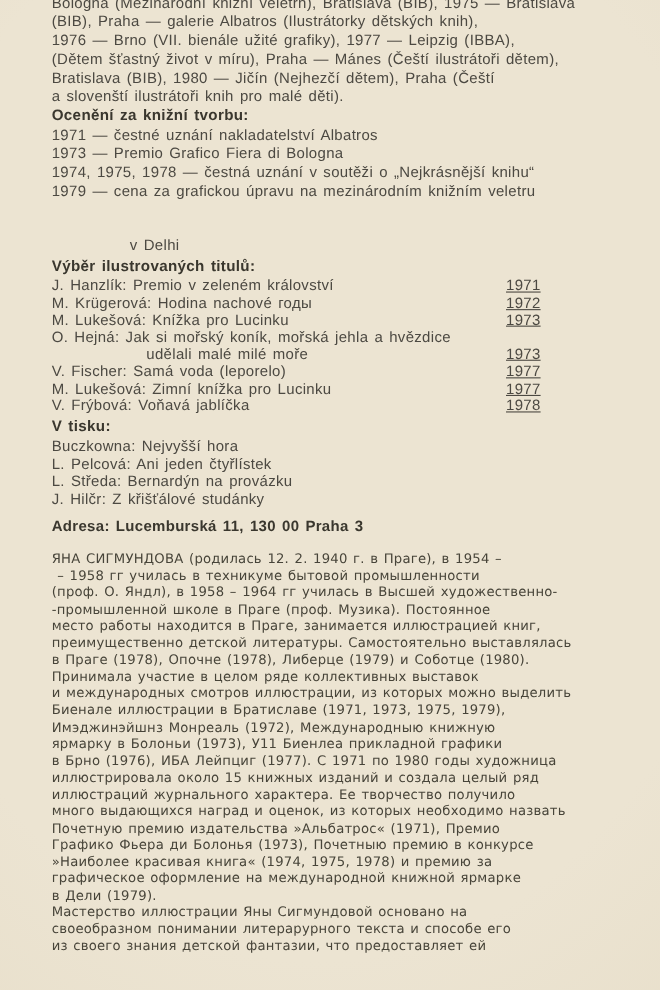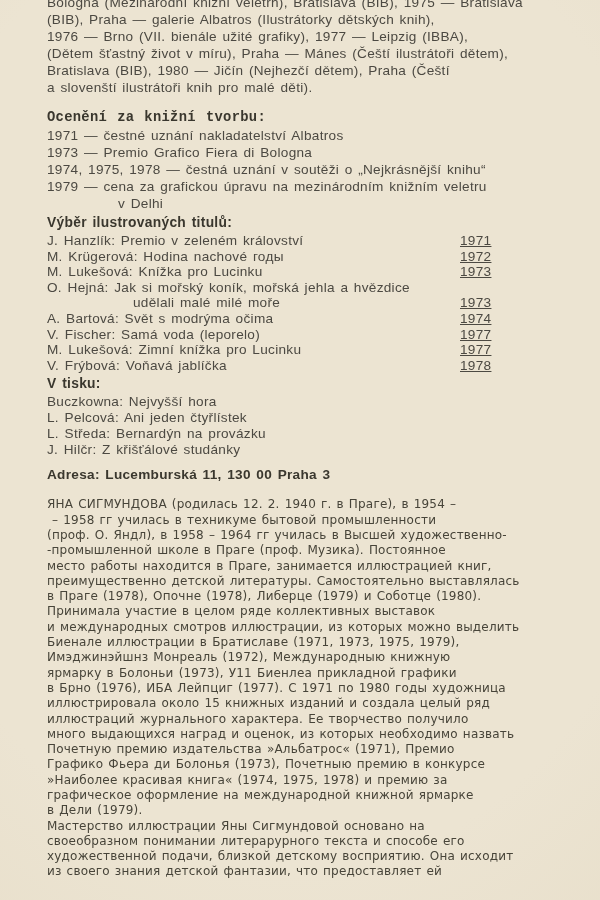--- a/index.html
+++ b/index.html
@@ -38,7 +38,7 @@
     font-weight: bold;
     color: #3a372e;
   }
-  .heading.h-awards { margin-top: 13px; font-family: Liberation Mono, monospace; }
+  .heading.h-awards { margin-top: 0; }
   .list-awards { margin-top: 1px; }
   .list-awards .indent { padding-left: 71px; }
   .heading.h-titles { margin-top: 2px; }

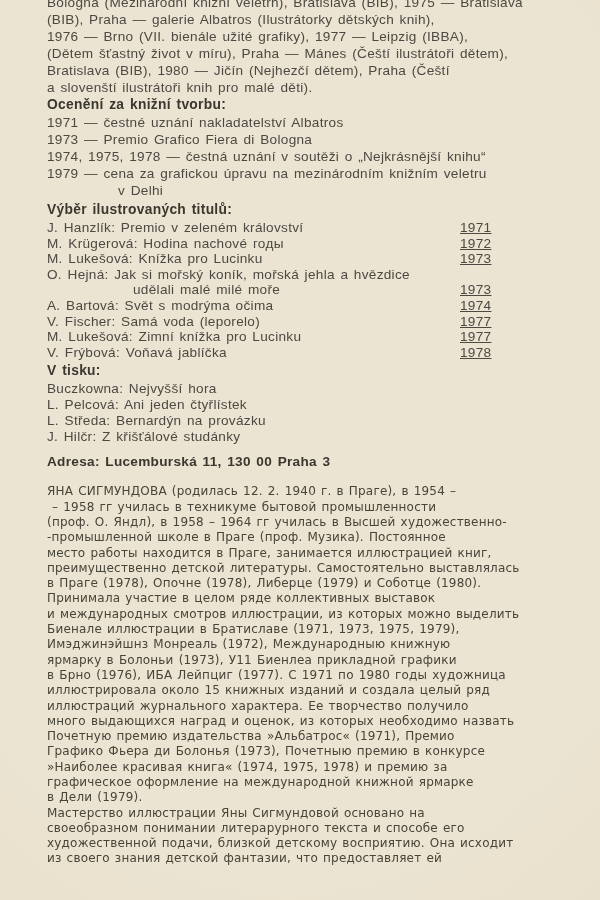--- a/index.html
+++ b/index.html
@@ -40,7 +40,7 @@
   }
   .heading.h-awards { margin-top: 0; }
   .list-awards { margin-top: 1px; }
-  .list-awards .indent { padding-left: 71px; }
+  .list-awards .indent { padding-left: 71px; margin-top: 32px; }
   .heading.h-titles { margin-top: 2px; }
   .list-titles { margin-top: 2px; }
   .list-titles .trow {

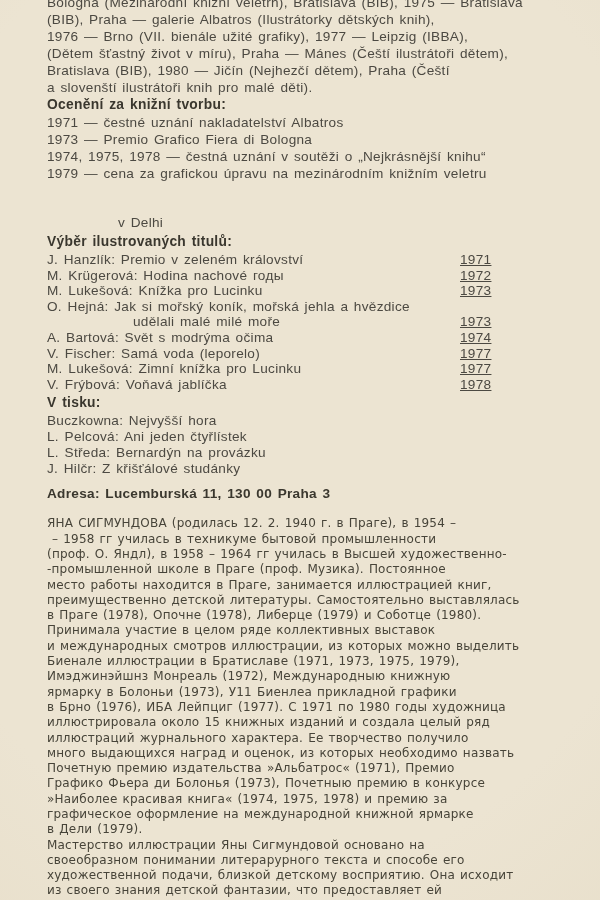--- a/index.html
+++ b/index.html
@@ -123,10 +123,6 @@
         <span class="tyear">1973</span>
       </div>
       <div class="trow">
-        <span class="ttitle">A. Bartová: Svět s modrýma očima</span>
-        <span class="tyear">1974</span>
-      </div>
-      <div class="trow">
         <span class="ttitle">V. Fischer: Samá voda (leporelo)</span>
         <span class="tyear">1977</span>
       </div>

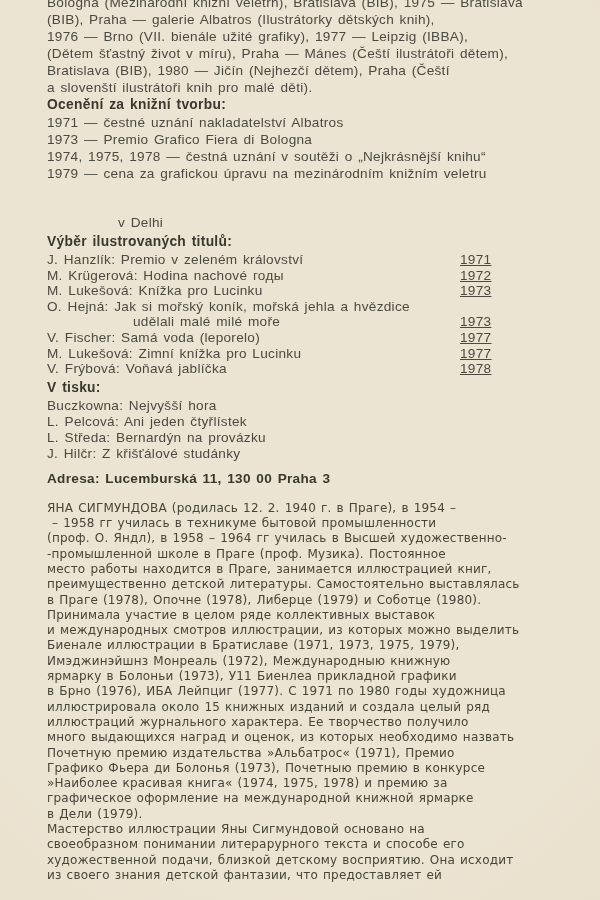--- a/index.html
+++ b/index.html
@@ -172,7 +172,6 @@
       <div class="line">в Дели (1979).</div>
       <div class="line">Мастерство иллюстрации Яны Сигмундовой основано на</div>
       <div class="line">своеобразном понимании литерарурного текста и способе его</div>
-      <div class="line">художественной подачи, близкой детскому восприятию. Она исходит</div>
       <div class="line">из своего знания детской фантазии, что предоставляет ей</div>
     </div>
 

